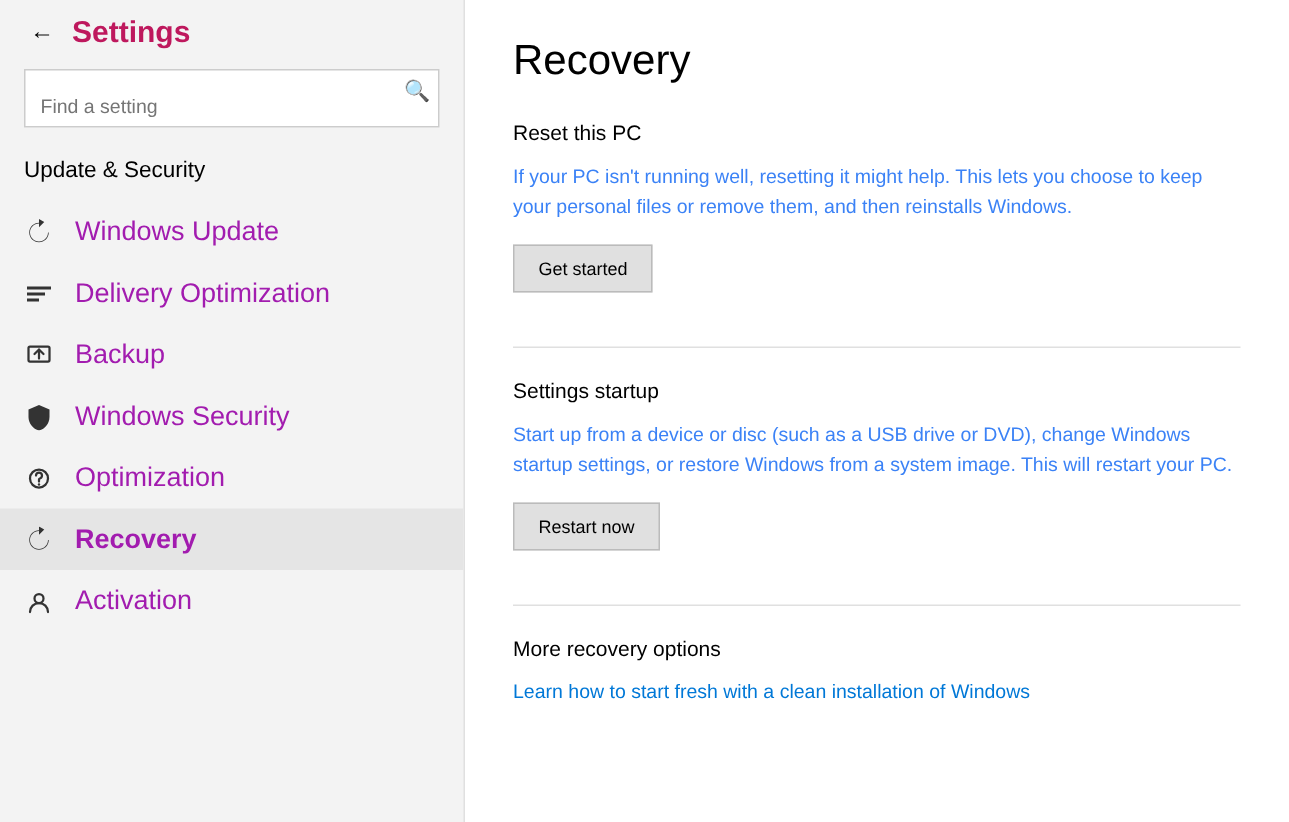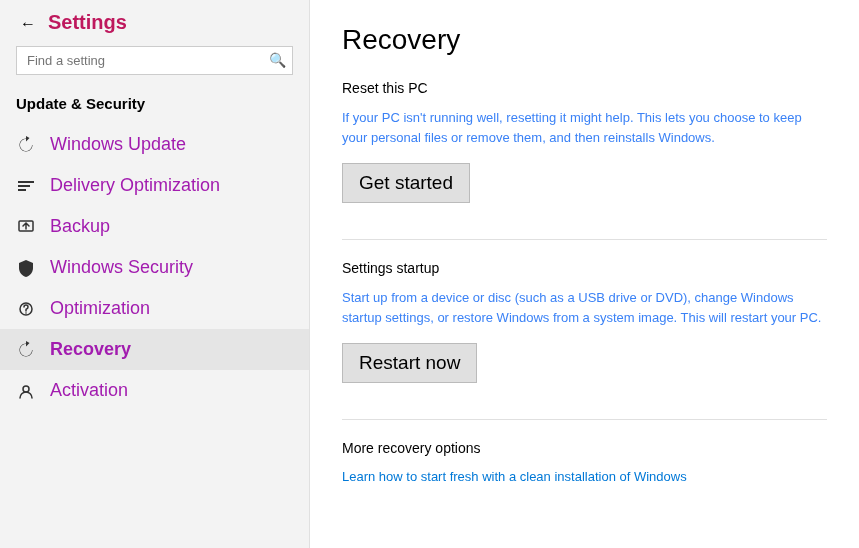--- a/index.html
+++ b/index.html
@@ -60,7 +60,7 @@
 
     .search-input {
       width: 100%;
-      padding: 6px 32px 6px 10px;
+      padding: 16px 32px 6px 10px;
       border: 1px solid #ccc;
       background: #fff;
       font-size: 13px;

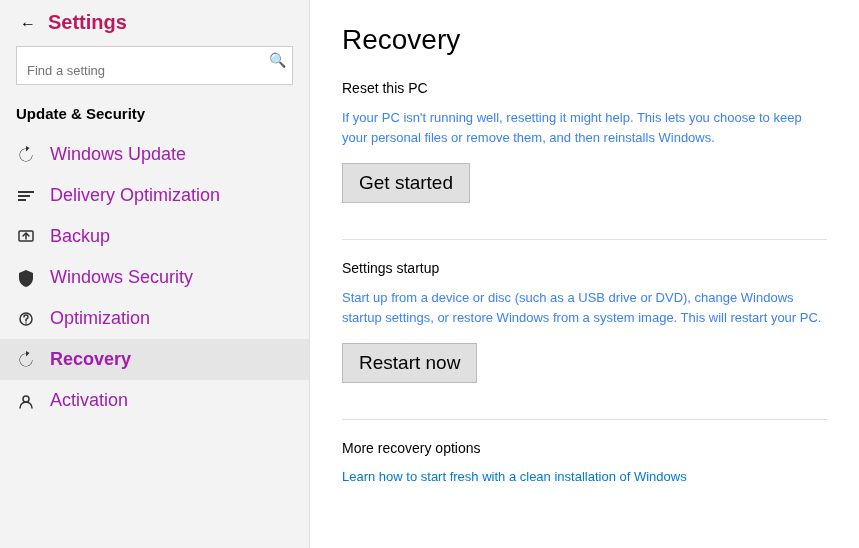--- a/index.html
+++ b/index.html
@@ -82,7 +82,7 @@
     .section-title {
       padding: 8px 16px 12px 16px;
       font-size: 15px;
-      font-weight: 700;
+      font-weight: 400;
       color: #000;
     }
 

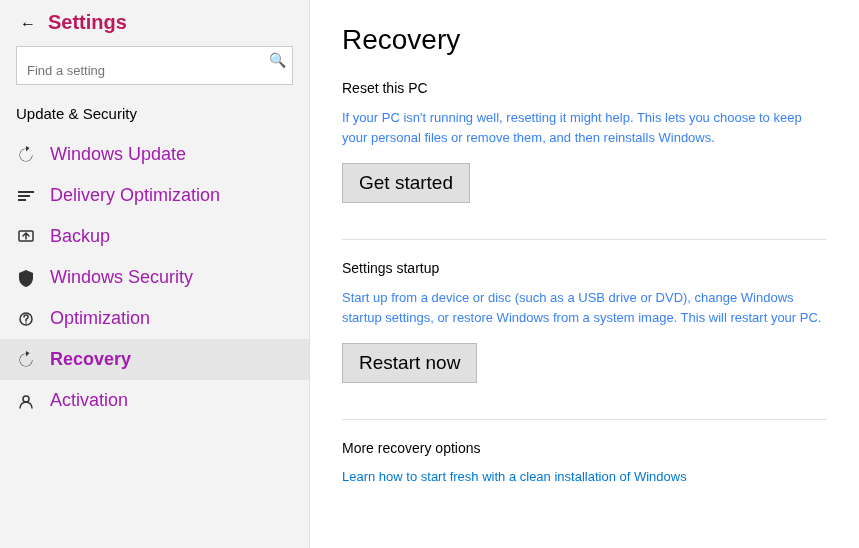--- a/index.html
+++ b/index.html
@@ -150,7 +150,7 @@
       padding: 8px 16px;
       background: #e0e0e0;
       border: 1px solid #bbb;
-      font-size: 19px;
+      font-size: 12px;
       cursor: pointer;
       color: #000;
       margin-bottom: 28px;

